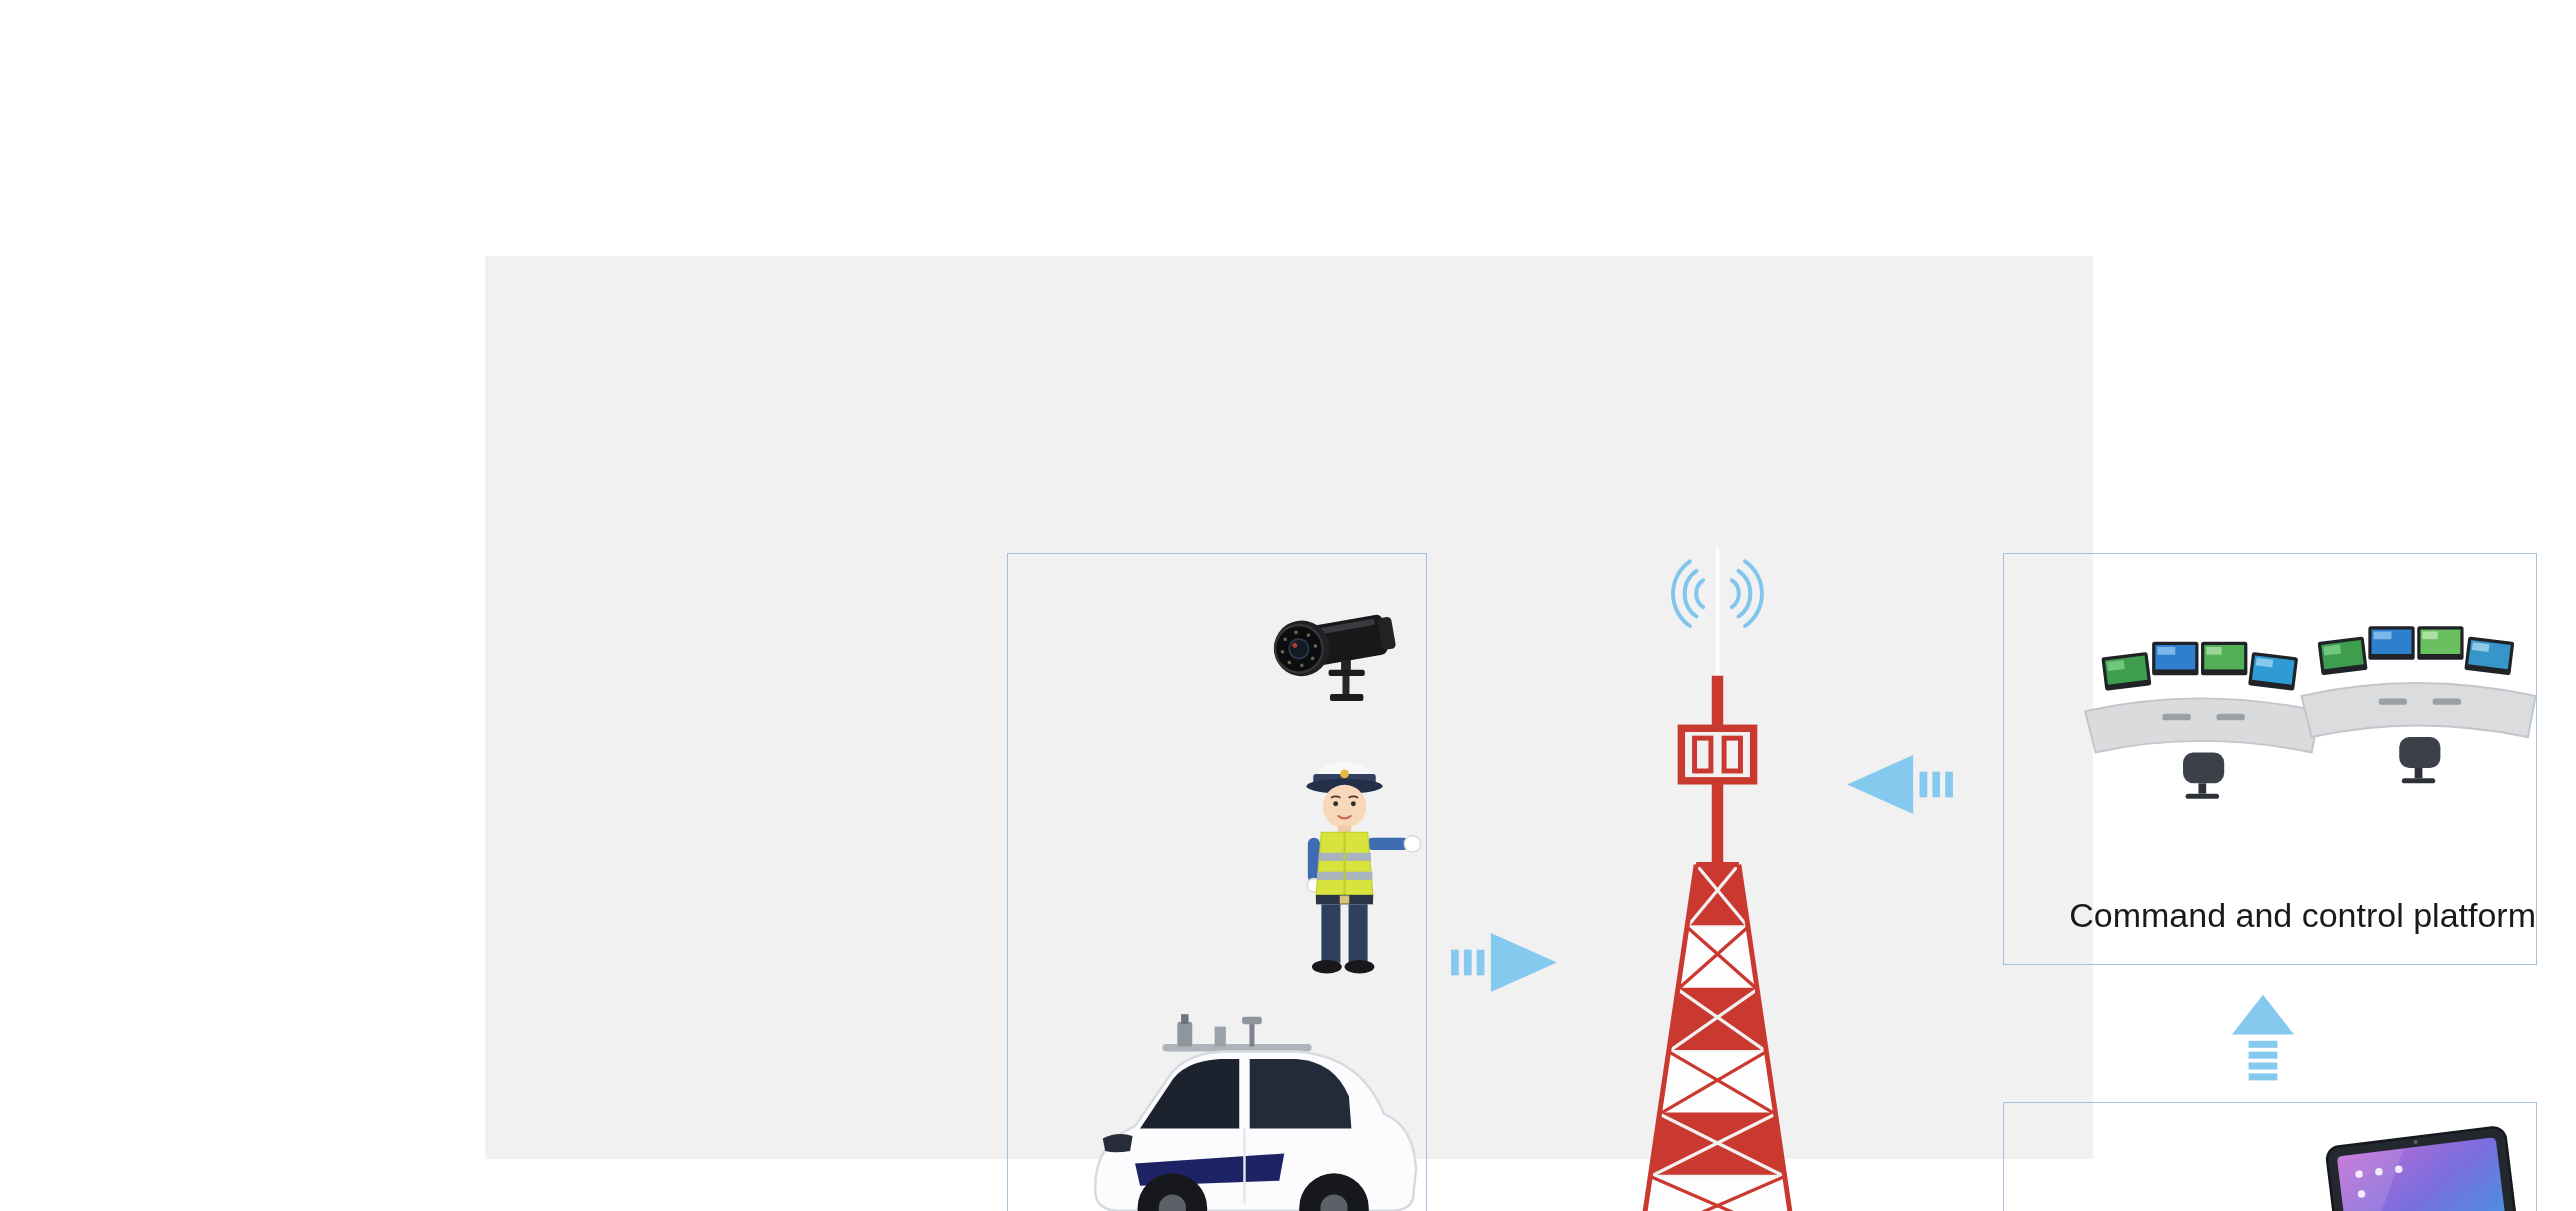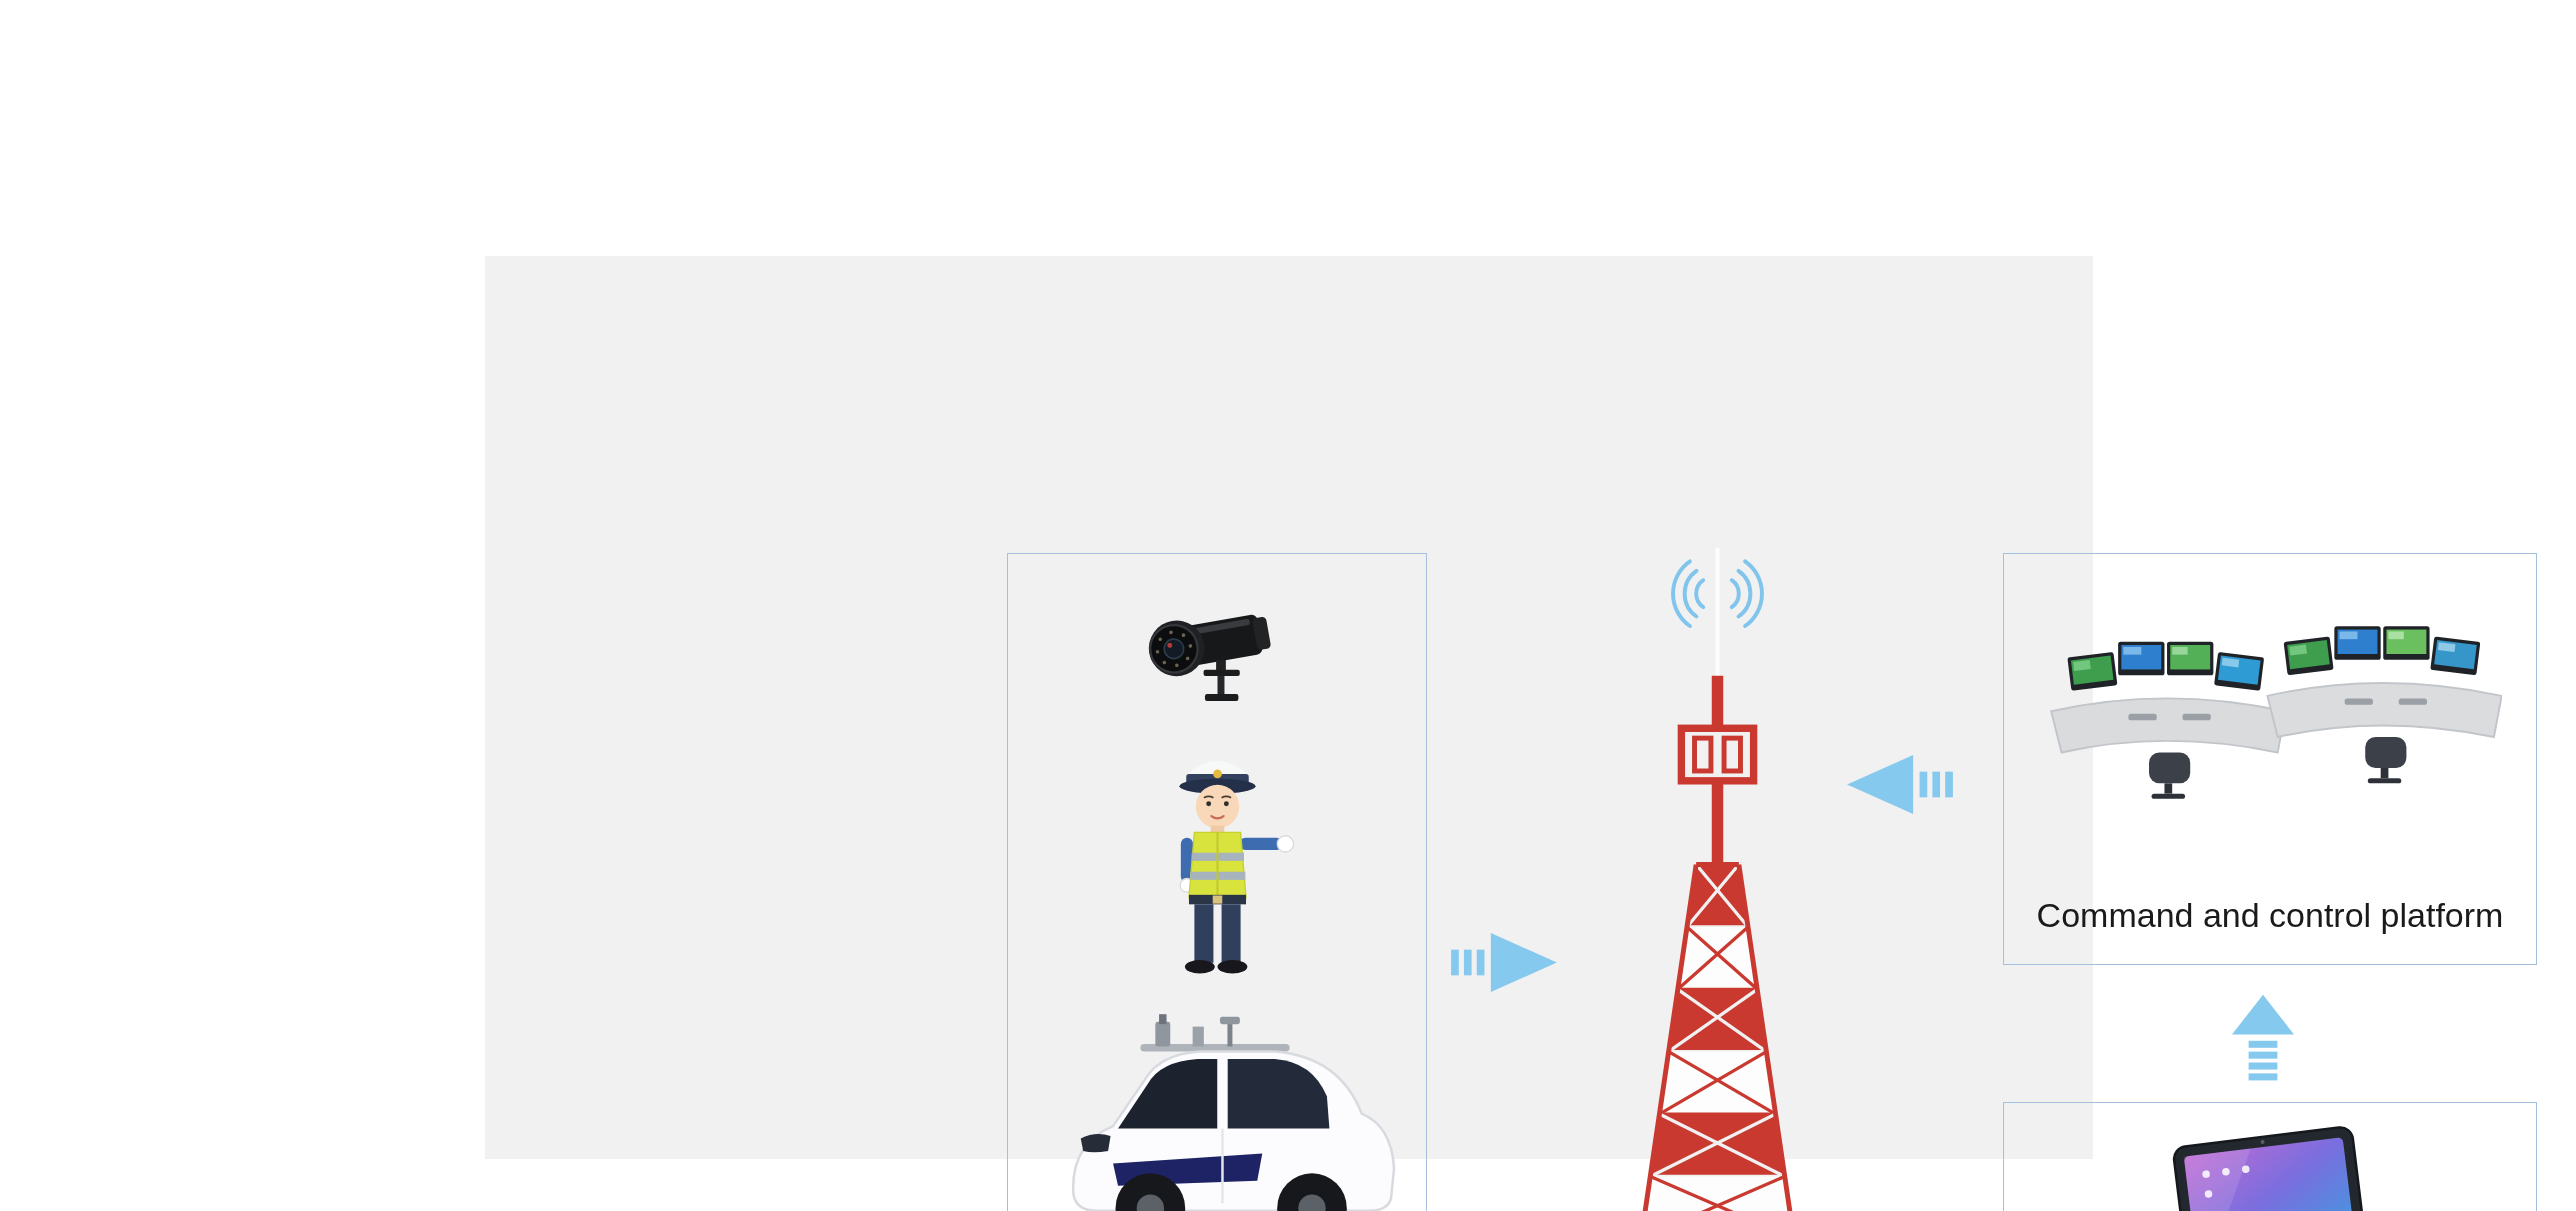--- a/index.html
+++ b/index.html
@@ -11,7 +11,7 @@
   .panel{position:absolute;left:485px;top:256px;width:1608px;height:903px;background:#f1f1f2}
   .node-box{
     position:absolute;border:1.3px solid #a5c0dc;
-    display:flex;flex-direction:column;align-items:center;
+    display:flex;flex-direction:column;align-items:flex-end;
   }
   .box-left{left:522px;top:297px;width:420px;height:815px;padding-top:22px}
   .box-platform{left:1518px;top:297px;width:534px;height:412px;padding-top:26px}

